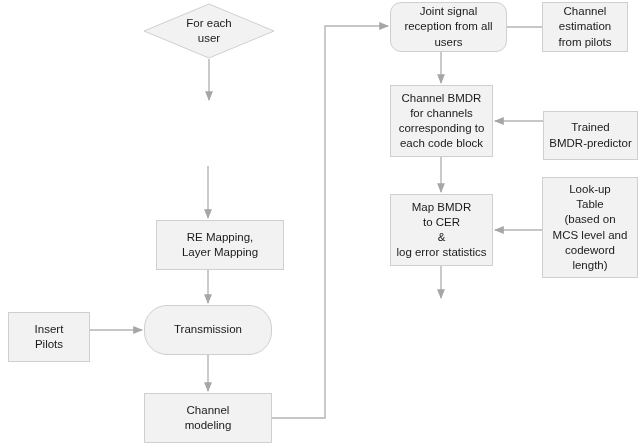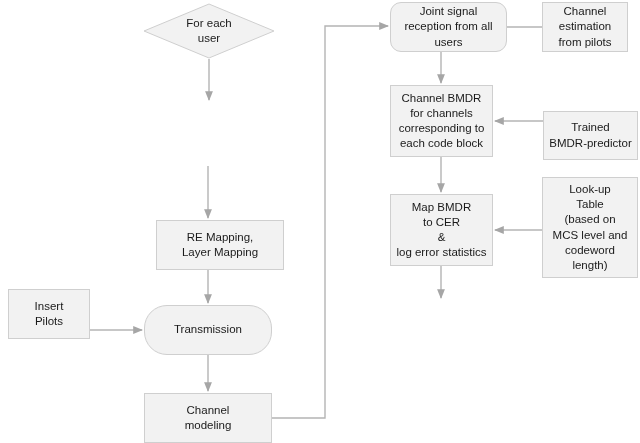--- a/index.html
+++ b/index.html
@@ -117,7 +117,7 @@
 Layer Mapping</span>
   </div>
 
-  <div class="node" style="left:8px; top:289px; width:82px; height:50px;">
+  <div class="node" style="left:8px; top:312px; width:82px; height:50px;">
     <span>Insert
 Pilots</span>
   </div>

